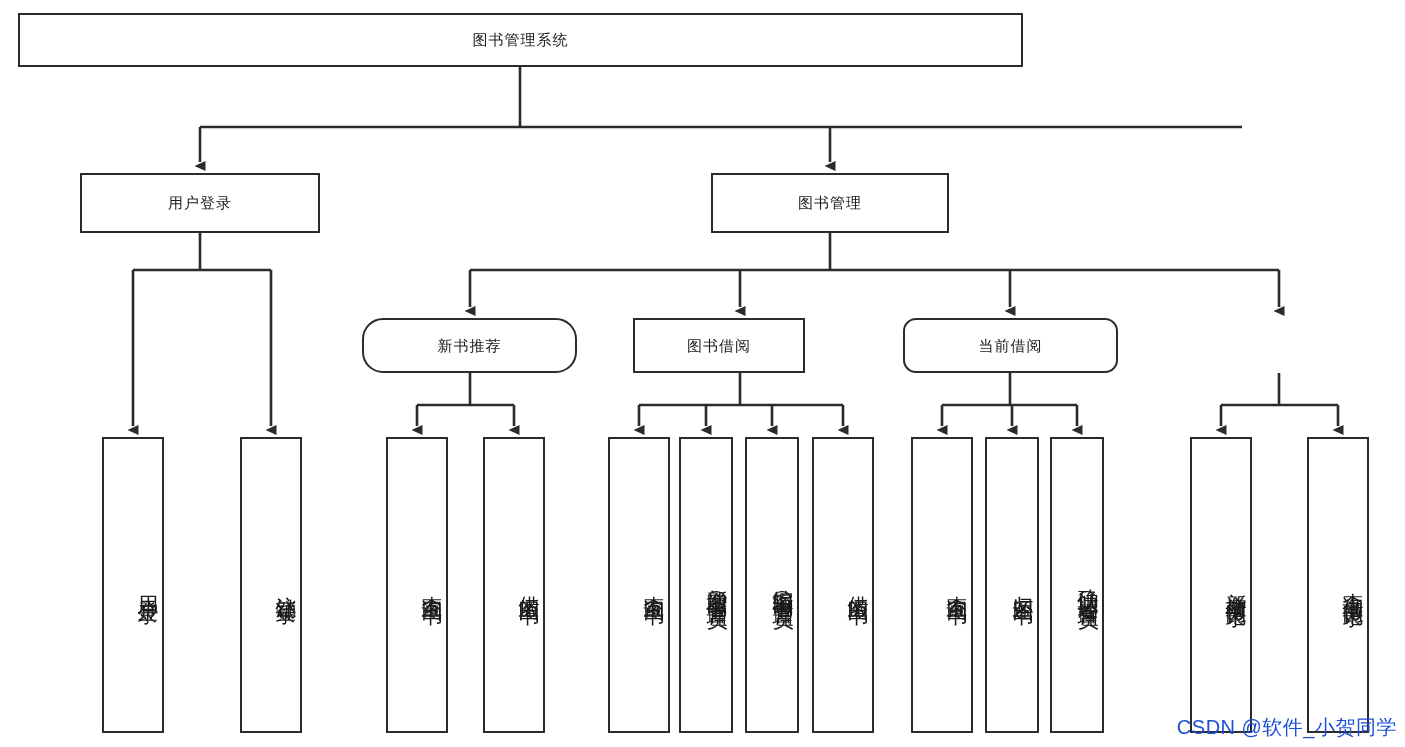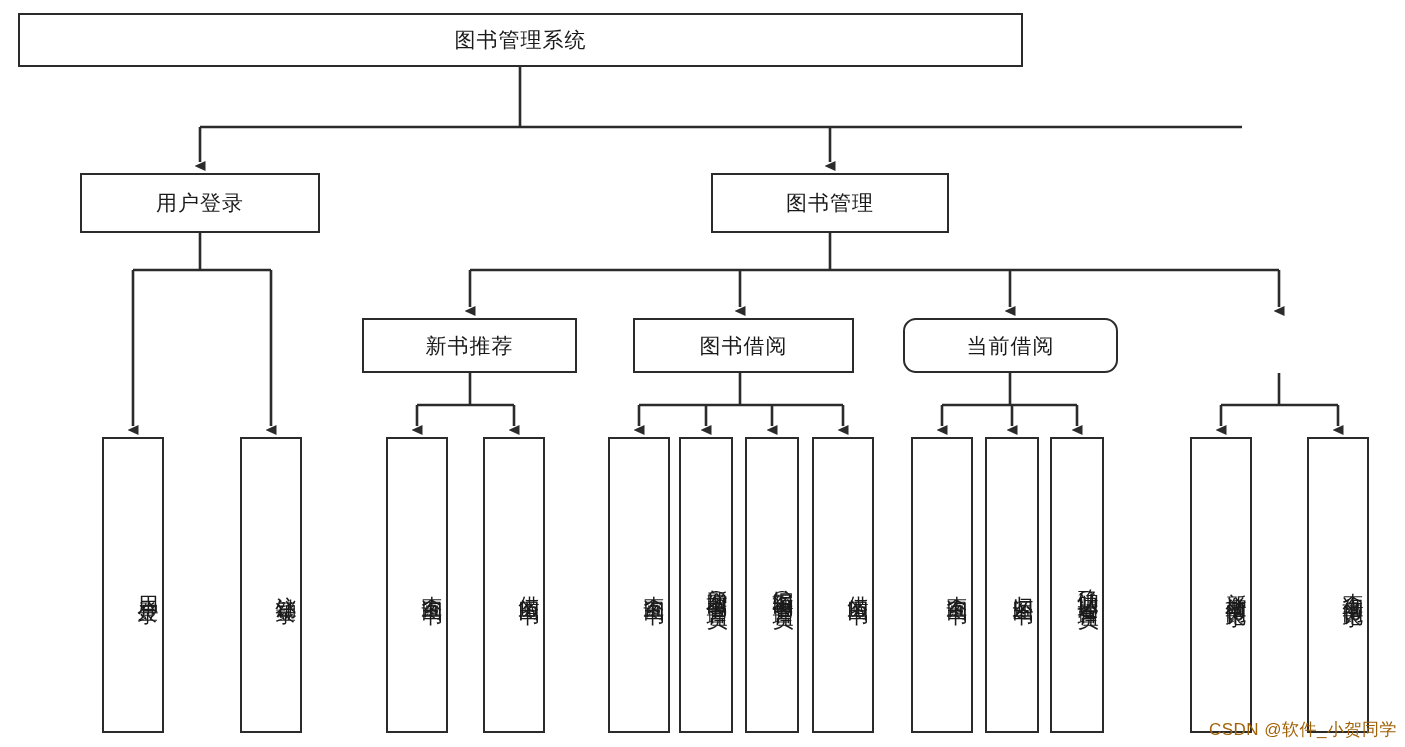--- a/index.html
+++ b/index.html
@@ -38,7 +38,7 @@
     z-index: 2;
   }
   .node.horiz {
-    font-size: 21px;
+    font-size: 15px;
     letter-spacing: 1px;
     line-height: 1.2;
   }

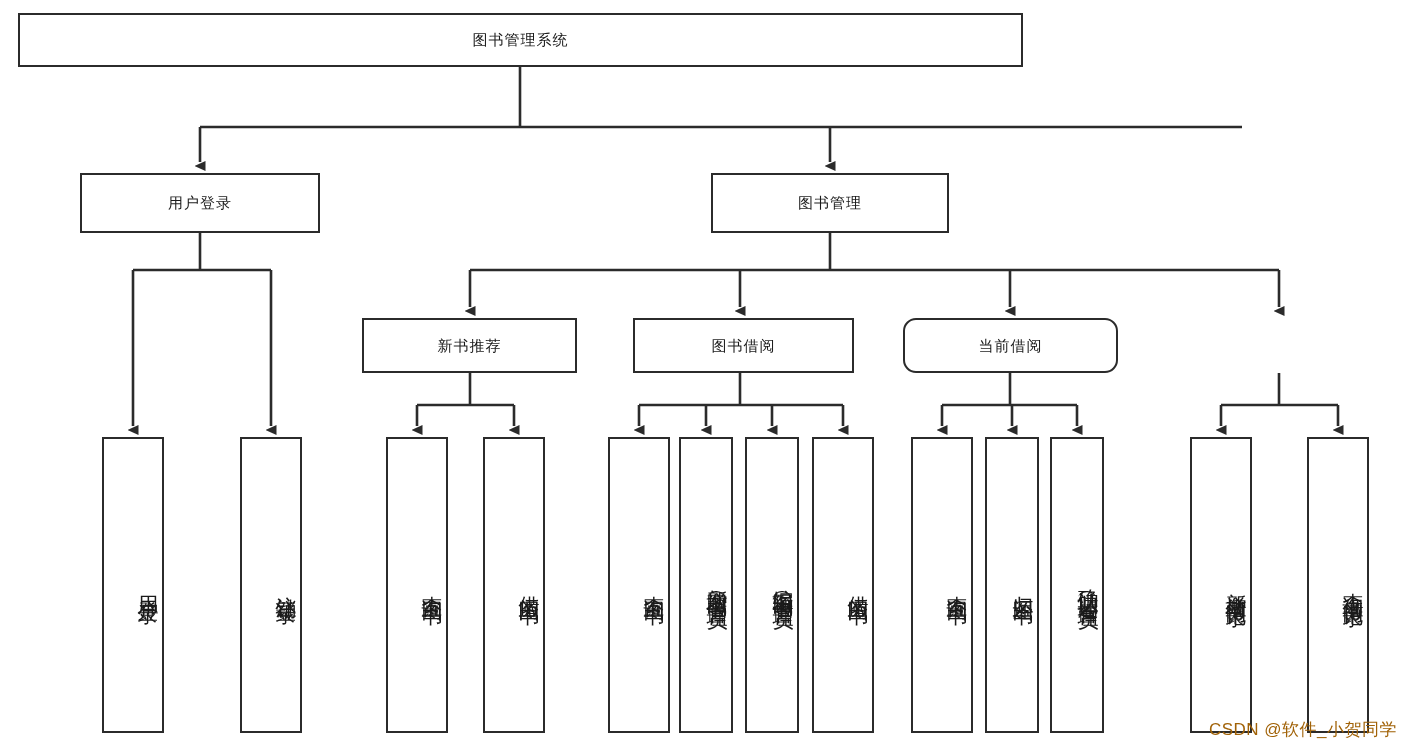--- a/index.html
+++ b/index.html
@@ -135,7 +135,7 @@
     <span>图书管理</span>
   </div>
 
-  <div class="node horiz" style="left:362px; top:318px; width:215px; height:55px;">
+  <div class="node horiz" style="left:362px; top:318px; width:215px; height:55px;border-radius:21px;">
     <span>新书推荐</span>
   </div>
   <div class="node horiz" style="left:633px; top:318px; width:221px; height:55px;">

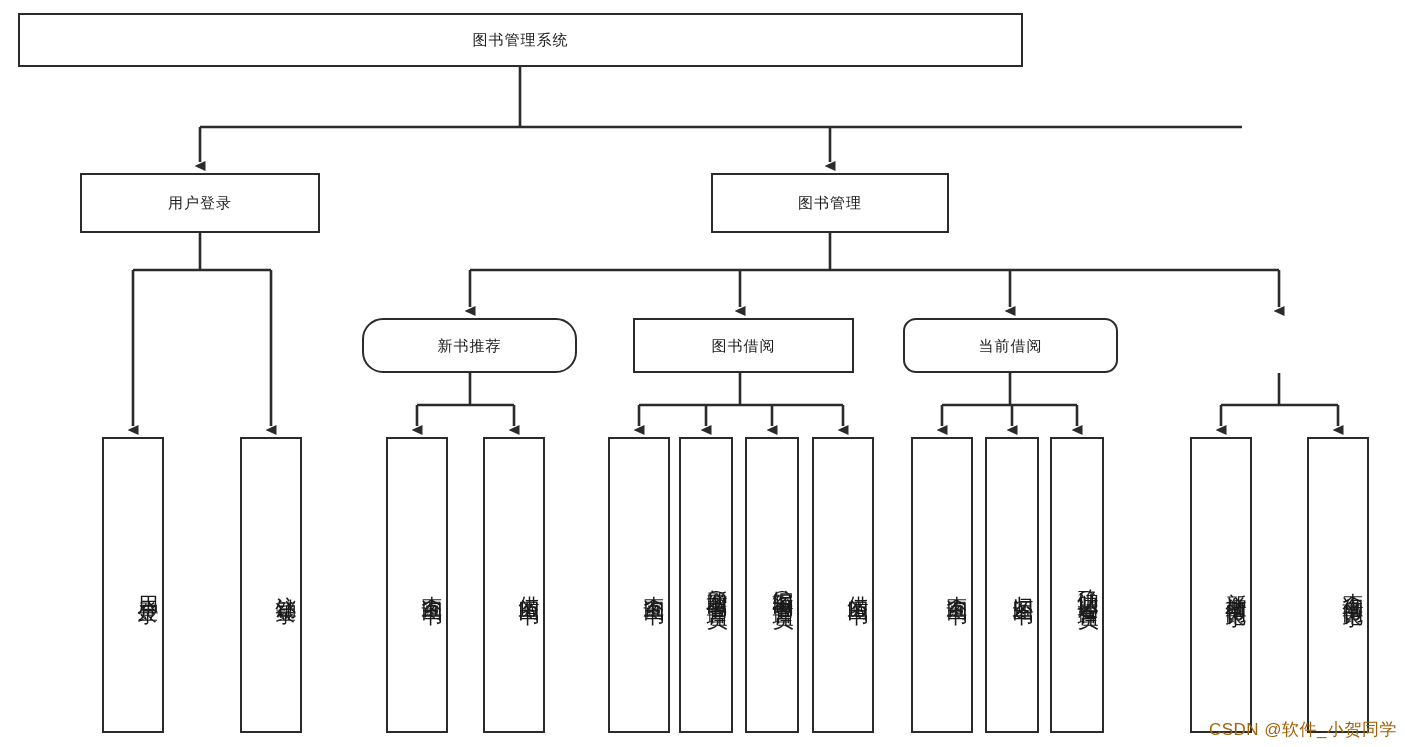--- a/index.html
+++ b/index.html
@@ -138,7 +138,7 @@
   <div class="node horiz" style="left:362px; top:318px; width:215px; height:55px;border-radius:21px;">
     <span>新书推荐</span>
   </div>
-  <div class="node horiz" style="left:633px; top:318px; width:221px; height:55px;">
+  <div class="node horiz" style="left:633px; top:318px; width:172px; height:55px;">
     <span>图书借阅</span>
   </div>
   <div class="node horiz" style="left:903px; top:318px; width:215px; height:55px;border-radius:13px;">

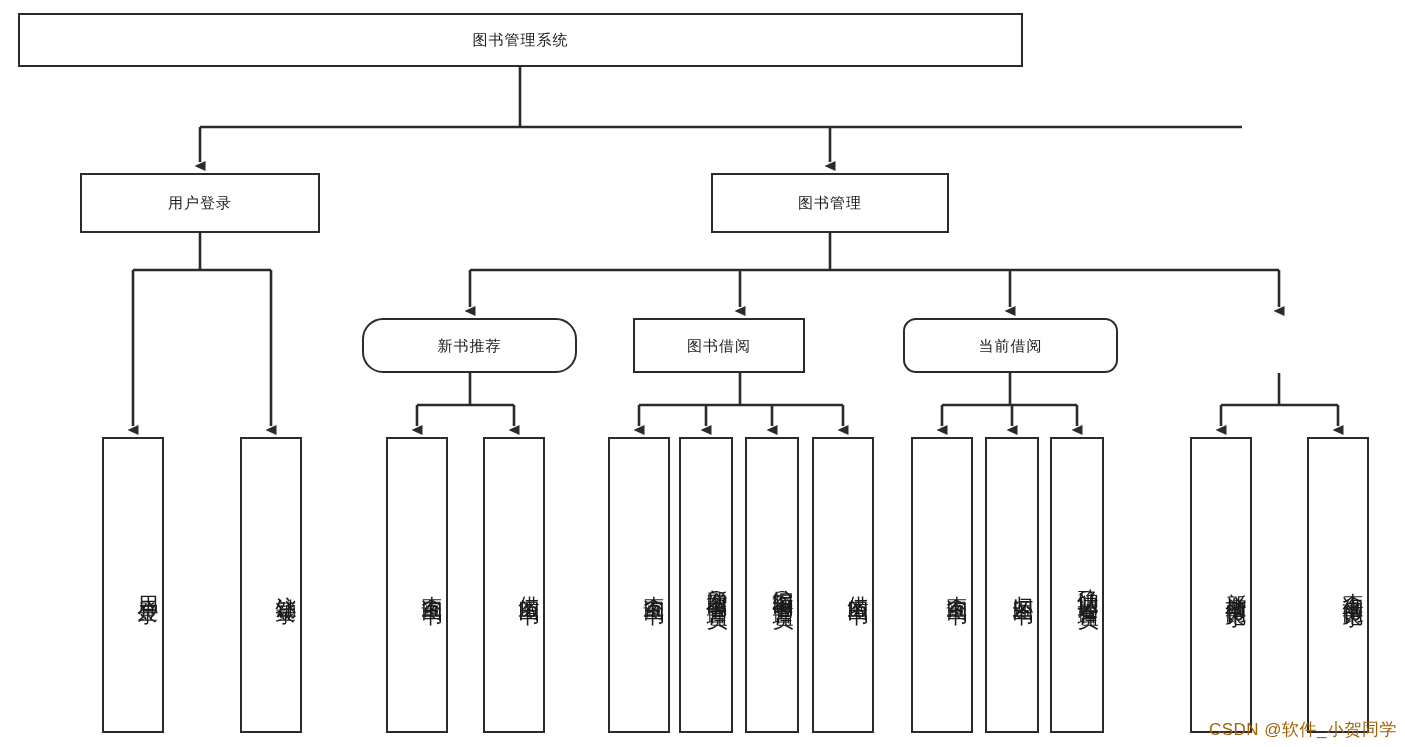--- a/index.html
+++ b/index.html
@@ -61,8 +61,8 @@
     position: absolute;
     right: 8px;
     bottom: 6px;
-    font-size: 17px;
-    color: #a16207;
+    font-size: 20px;
+    color: #1d4ed8;
     letter-spacing: 0.5px;
     z-index: 5;
     white-space: nowrap;

